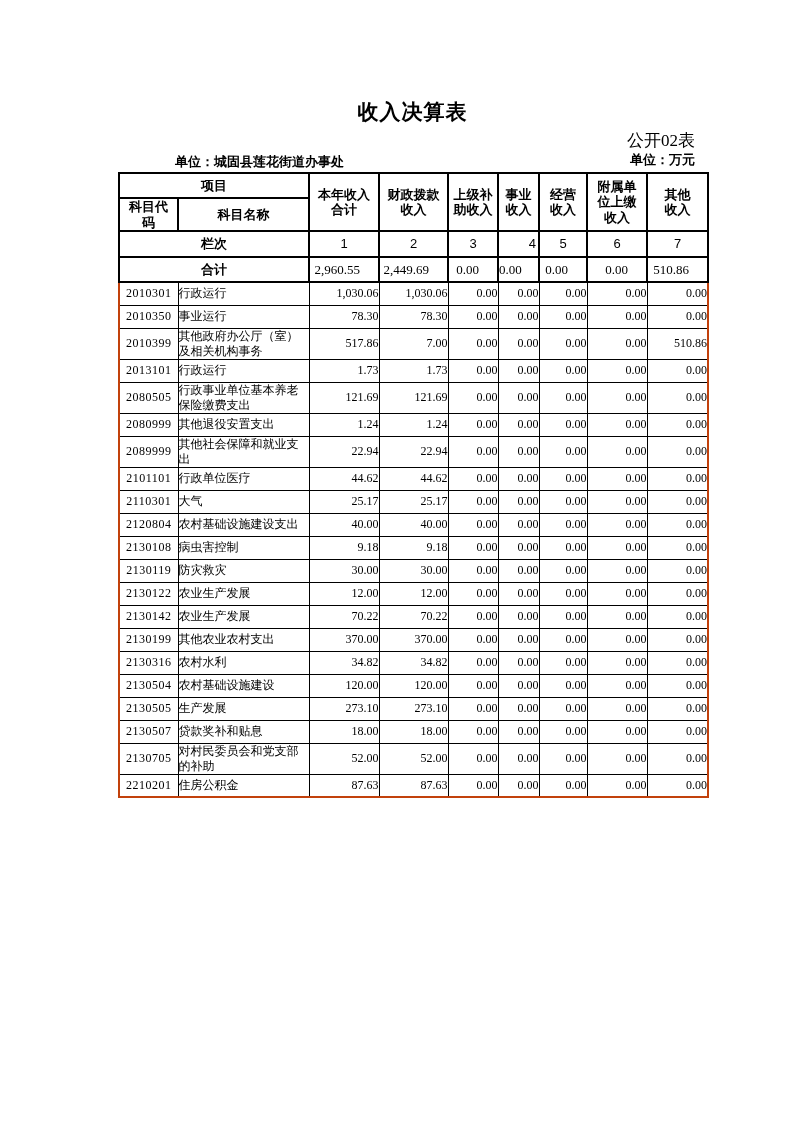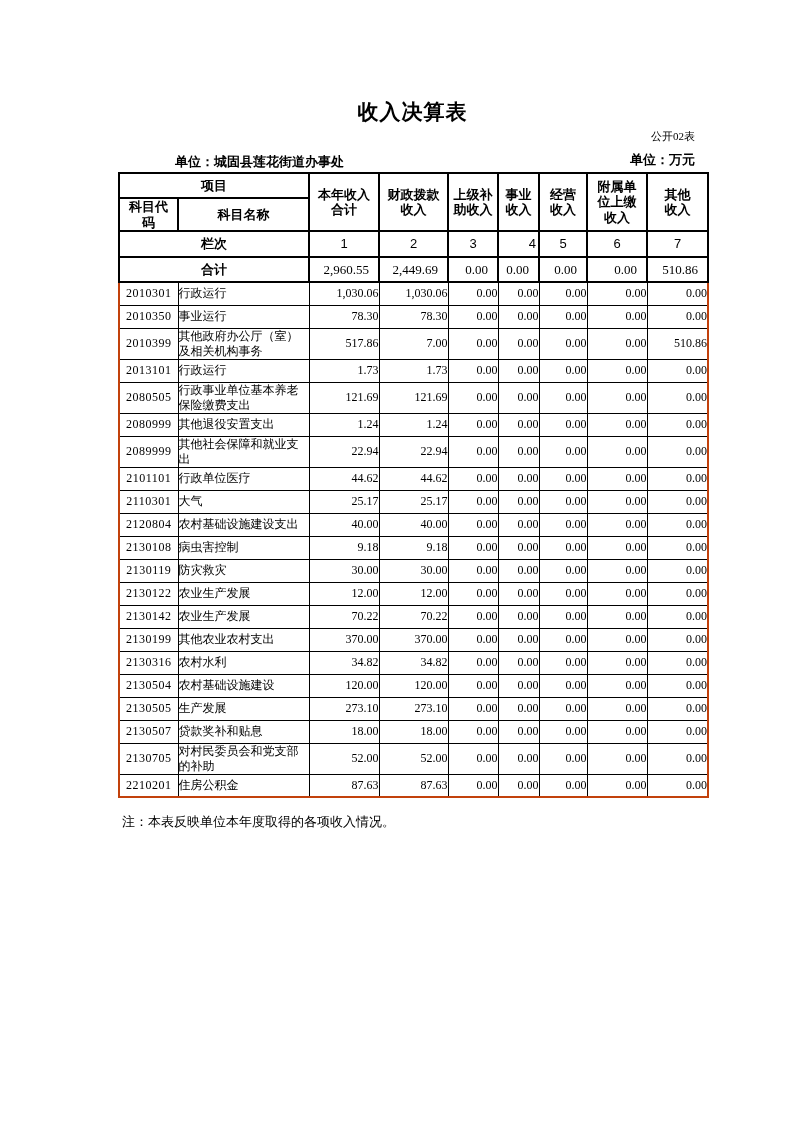--- a/index.html
+++ b/index.html
@@ -29,7 +29,7 @@
   .doc-label {
     position:absolute;
     top:129px; right:12px;
-    font-size:11px;
+    font-size:17px;
   }
   .unit-row {
     position:absolute;

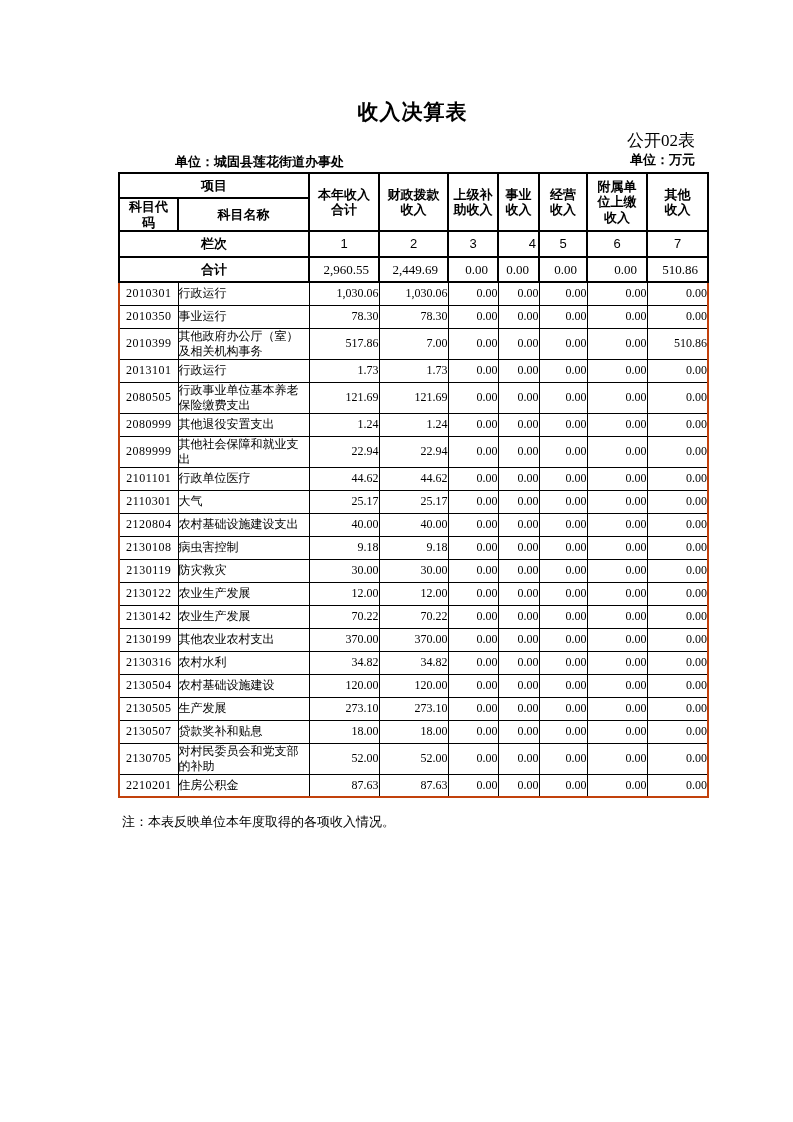--- a/index.html
+++ b/index.html
@@ -77,7 +77,7 @@
     font-weight:normal;
     font-size:13px;
     text-align:right;
-    padding-right:9px;
+    padding-right:18px;
     white-space:nowrap;
   }
   tbody.data tr { height:23px; }

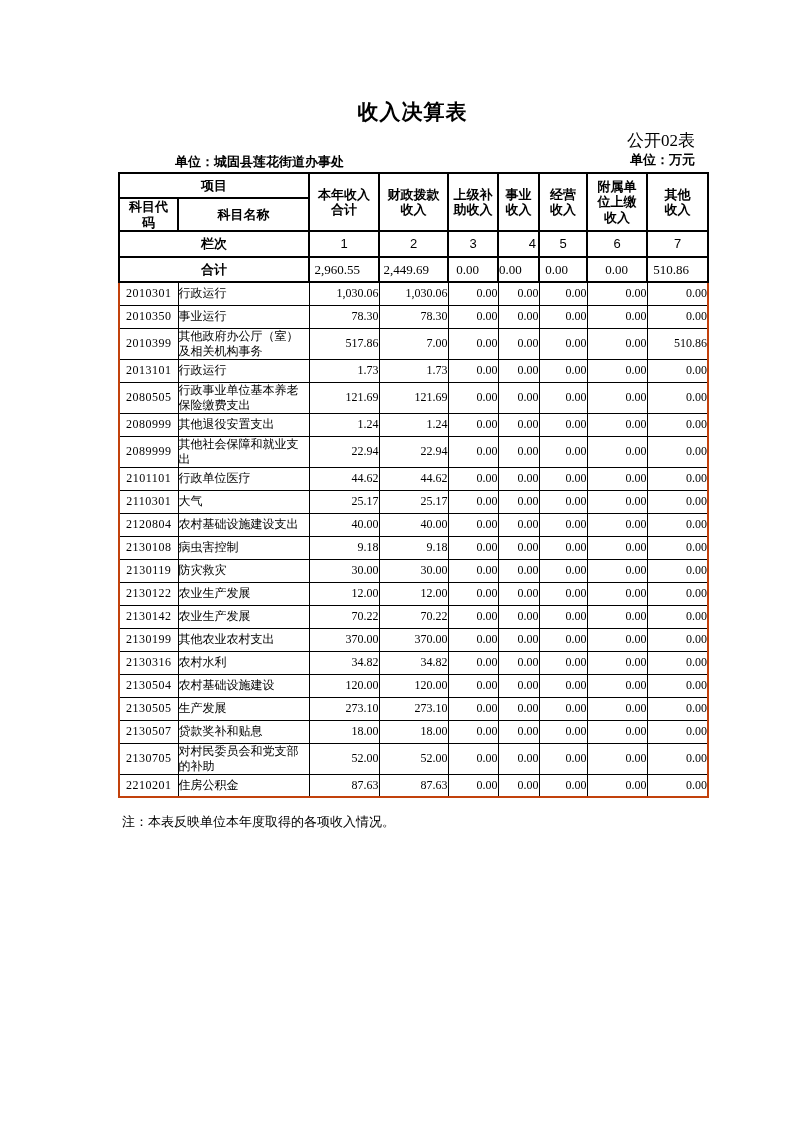--- a/index.html
+++ b/index.html
@@ -412,7 +412,6 @@
         </tbody>
     </table>
 
-    <div class="note">注：本表反映单位本年度取得的各项收入情况。</div>
 
   </div>
 </div>

